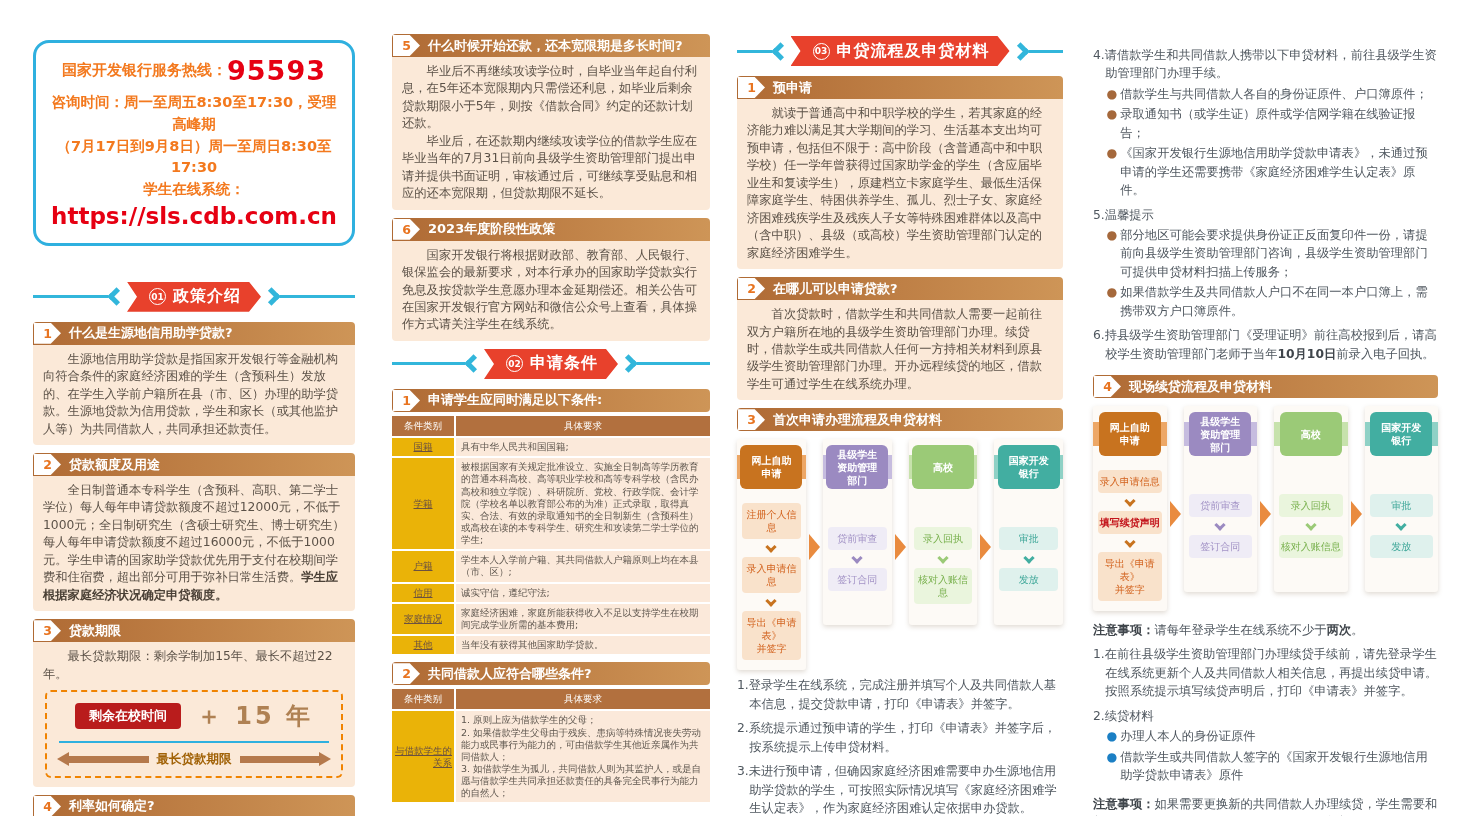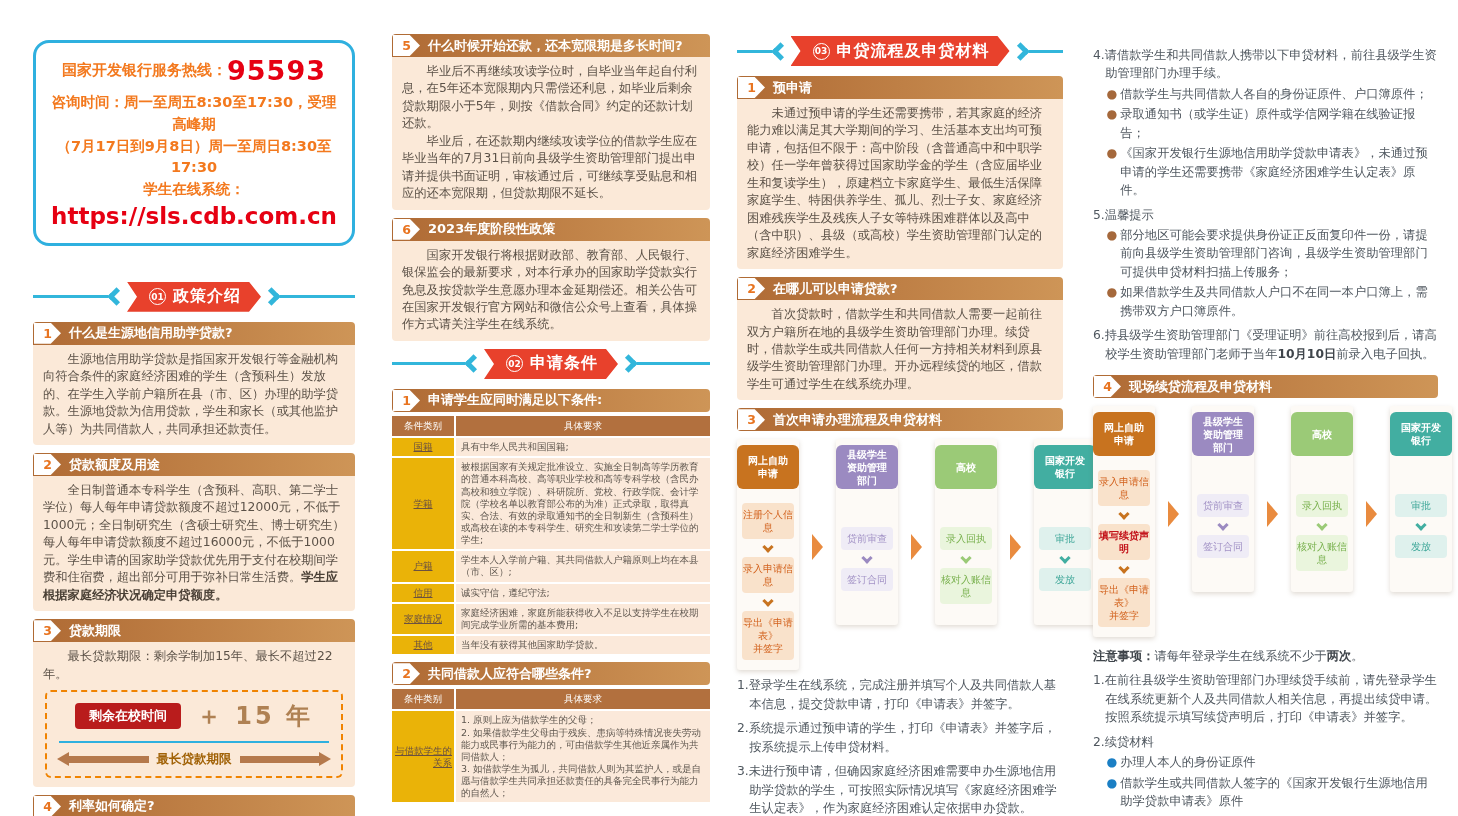--- a/index.html
+++ b/index.html
@@ -261,7 +261,7 @@
         <span class="shtitle">预申请</span>
       </div>
       <div class="sbody">
-        <p>未通过预申请的学生还需要携带，若其家庭的经济能力难以满足其大学期间的学习、生活基本支出均可预申请，包括但不限于：高中阶段（含普通高中和中职学校）任一学年曾获得过国家助学金的学生（含应届毕业生和复读学生），原建档立卡家庭学生、最低生活保障家庭学生、特困供养学生、孤儿、烈士子女、家庭经济困难残疾学生及残疾人子女等特殊困难群体以及高中（含中职）、县级（或高校）学生资助管理部门认定的家庭经济困难学生。</p>
+        <p>就读于普通高中和中职学校的学生，若其家庭的经济能力难以满足其大学期间的学习、生活基本支出均可预申请，包括但不限于：高中阶段（含普通高中和中职学校）任一学年曾获得过国家助学金的学生（含应届毕业生和复读学生），原建档立卡家庭学生、最低生活保障家庭学生、特困供养学生、孤儿、烈士子女、家庭经济困难残疾学生及残疾人子女等特殊困难群体以及高中（含中职）、县级（或高校）学生资助管理部门认定的家庭经济困难学生。</p>
       </div>
     </div>
 

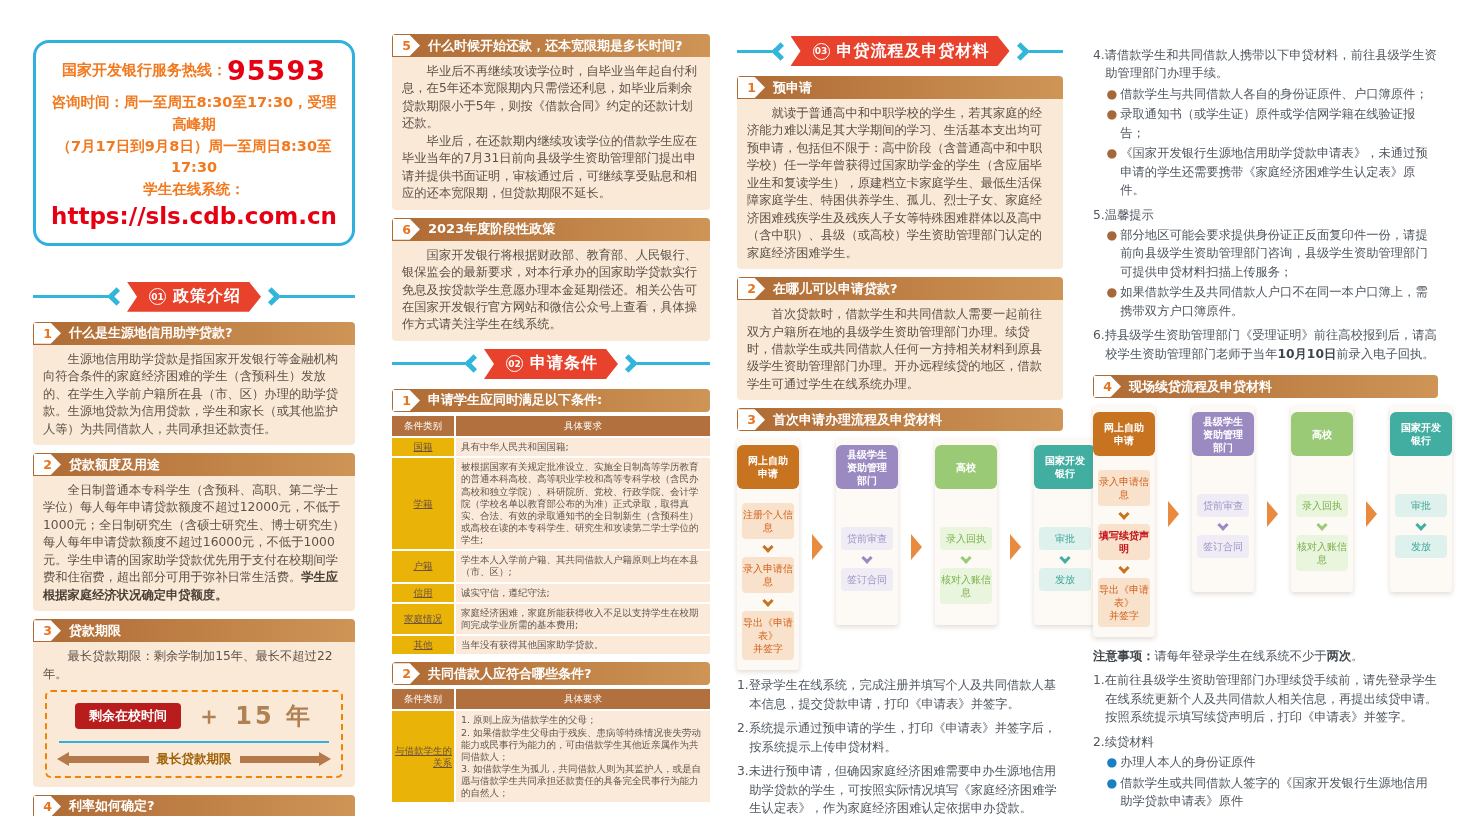--- a/index.html
+++ b/index.html
@@ -62,7 +62,7 @@
   .pre { white-space:pre-line; }
 
   
-  .flow { display:flex; align-items:flex-start; gap:13px; margin-top:8px; }
+  .flow { display:flex; align-items:flex-start; gap:3px; margin-top:8px; }
   .lane { flex:1; background:#FDFAF6; border-radius:3px; box-shadow:0 2px 5px rgba(120,90,60,.22); padding:0 5px 10px; min-height:186px; }
   .lane-o { --c:#C8731F; --band:#EDA766; --sb:#F9E2CB; --st:#D2611C; }
   .lane-p { --c:#9B8AC1; --band:#C6BCDF; --sb:#EFECF6; --st:#A393C6; }

